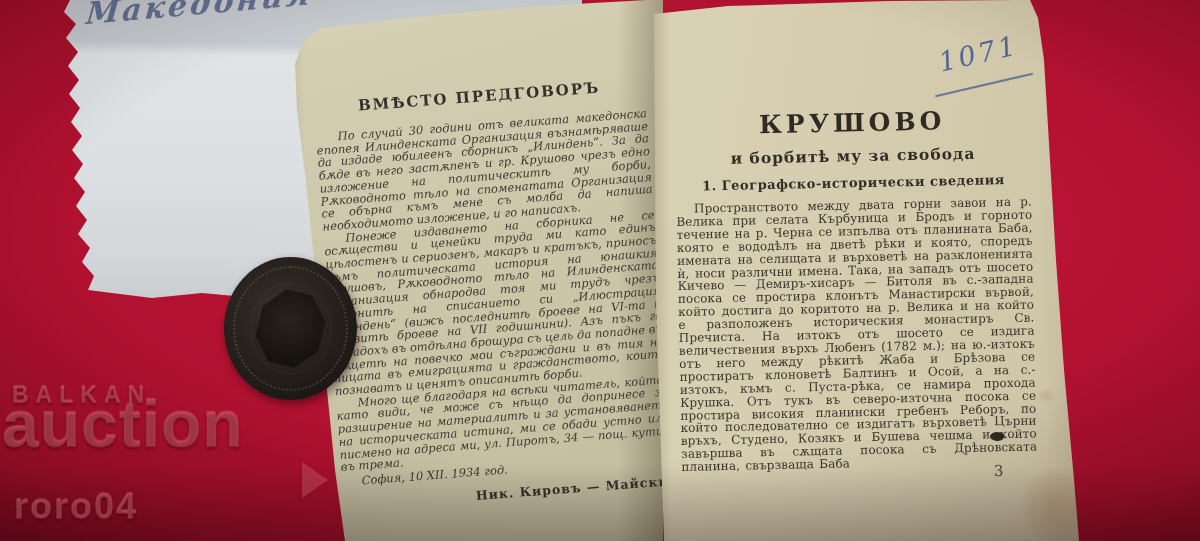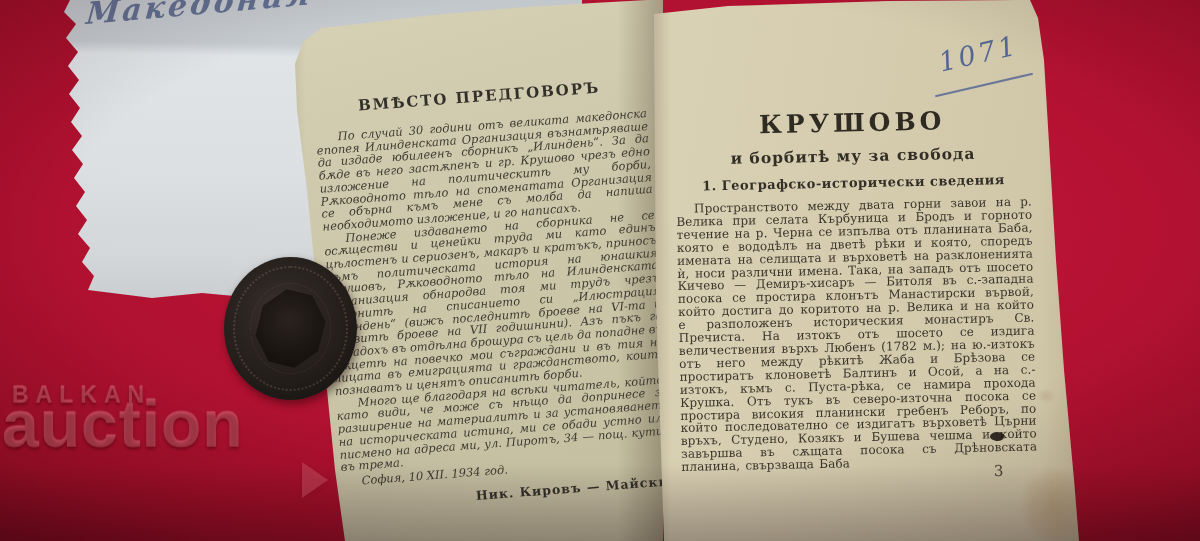--- a/index.html
+++ b/index.html
@@ -206,6 +206,7 @@
   <div class="watermark" data-name="watermark">
     <div class="wm-txt wm-balkan" data-name="watermark-balkan">BALKAN</div>
     <div class="wm-txt wm-auction" data-name="watermark-auction">auction</div>
+    <div class="wm-txt wm-roro" data-name="watermark-username">roro04</div>
     <div class="wm-arrow" data-name="play-arrow-icon"></div>
   </div>
 

